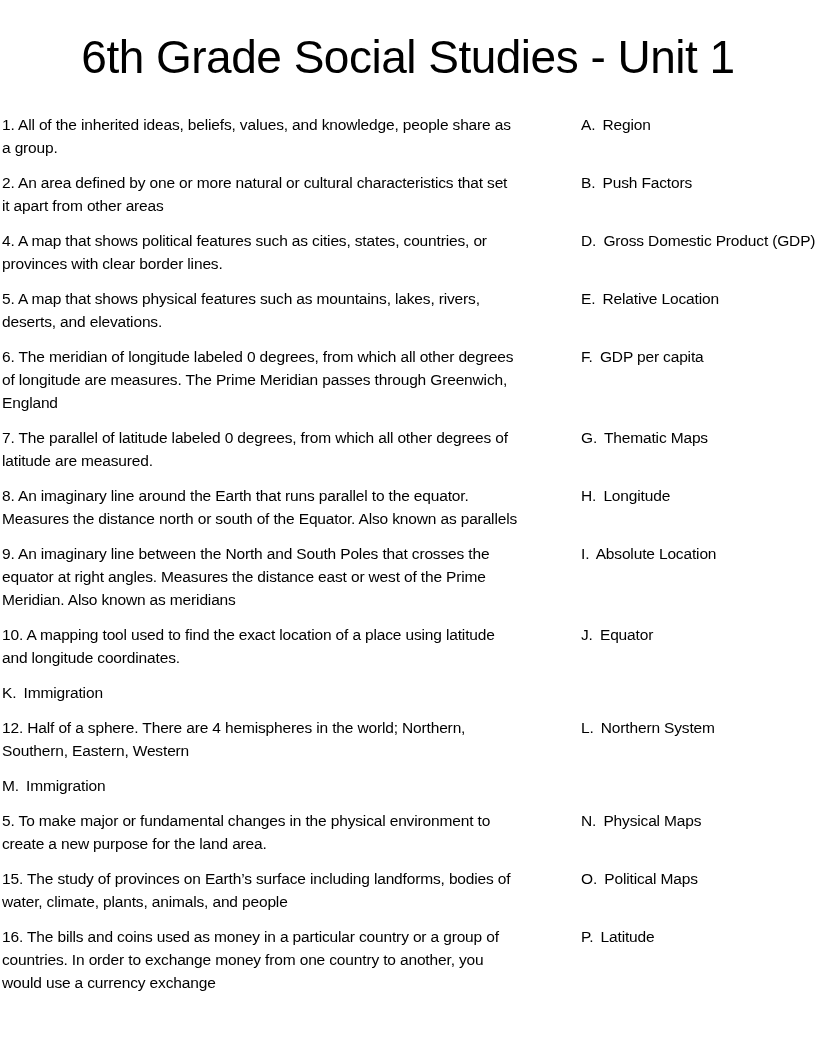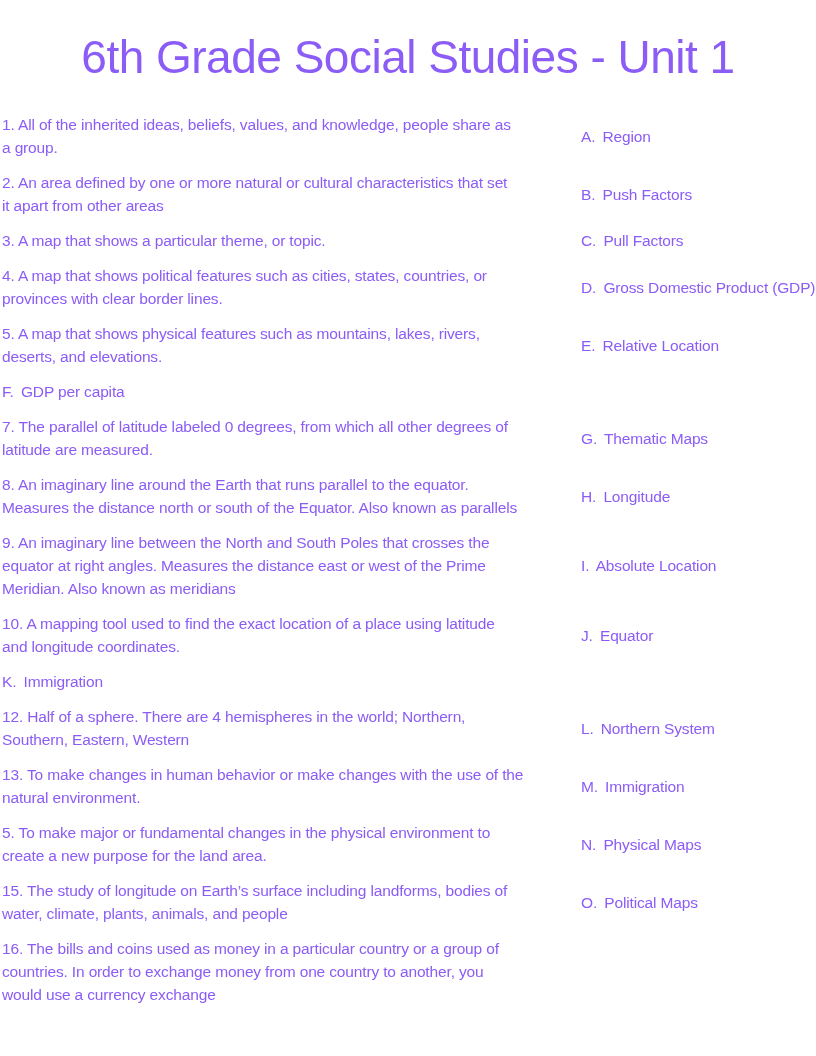--- a/index.html
+++ b/index.html
@@ -9,7 +9,7 @@
     background: #ffffff;
     overflow: hidden;
     font-family: "Liberation Sans", sans-serif;
-    color: #8b5cf6;
+    color: #000000;
     position: relative;
   }
   .title {

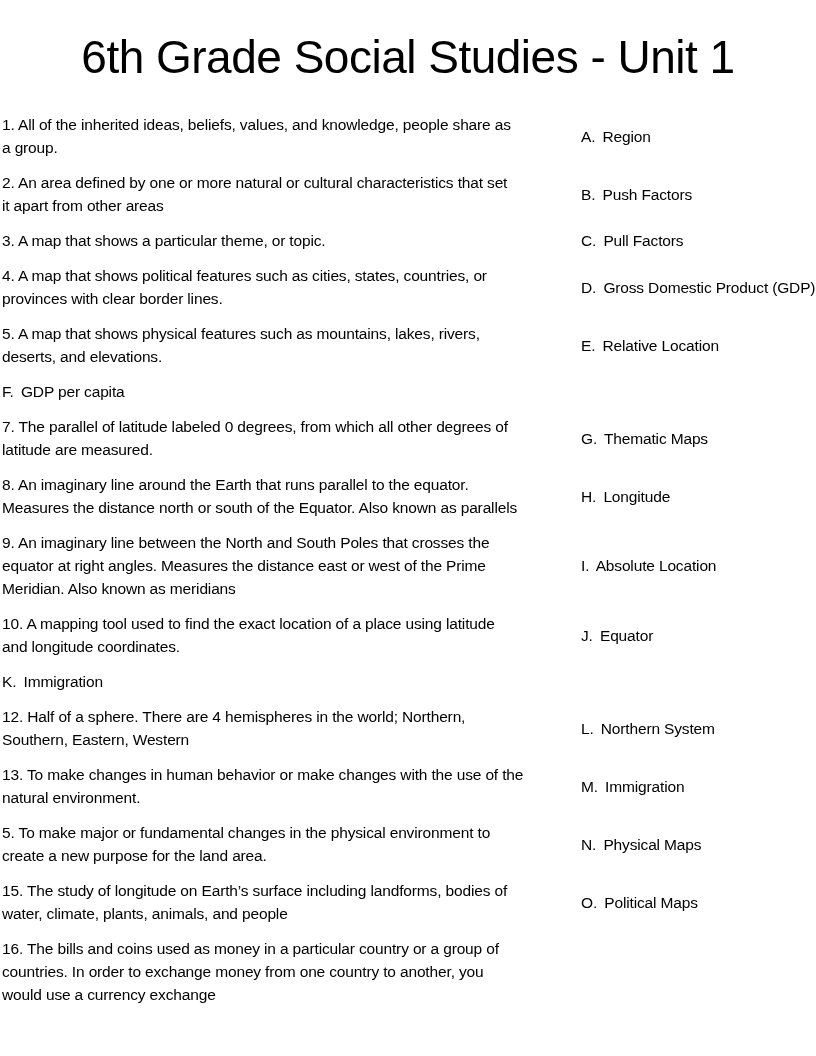--- a/index.html
+++ b/index.html
@@ -29,7 +29,7 @@
   }
   .row {
     display: flex;
-    align-items: center;
+    align-items: flex-start;
     margin-bottom: 12px;
     font-size: 15.5px;
     line-height: 23px;

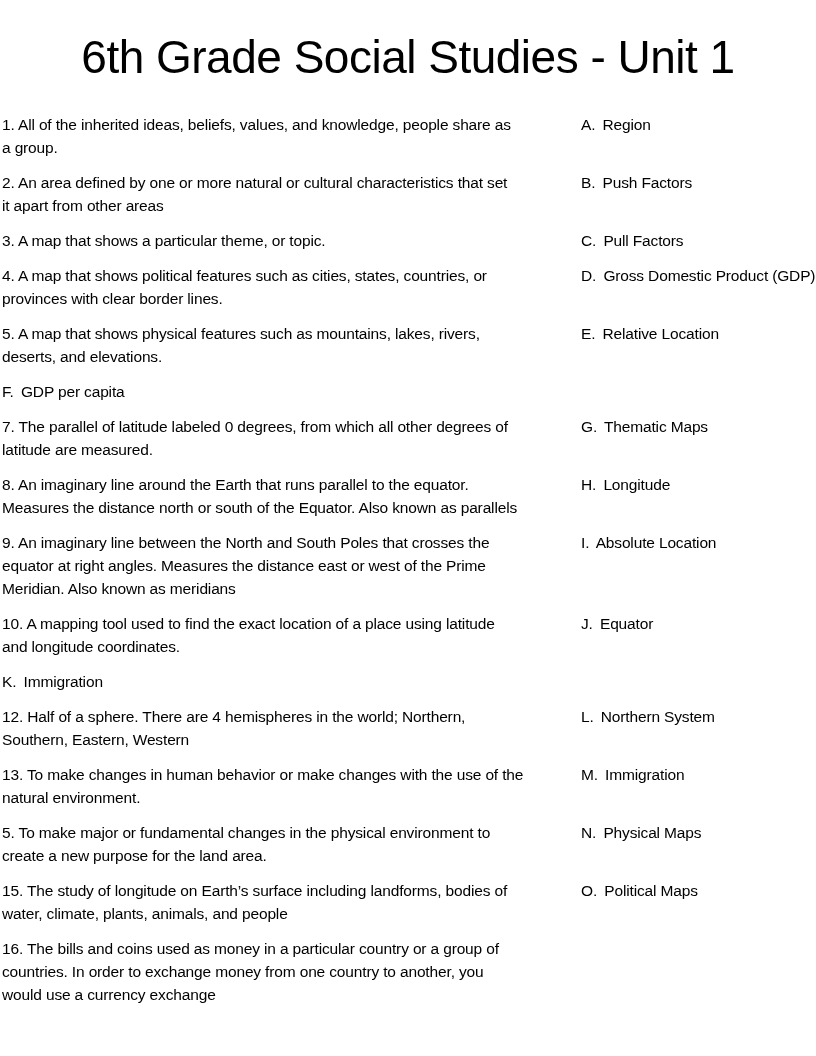--- a/index.html
+++ b/index.html
@@ -62,10 +62,6 @@
         <div class="def"><span class="num">2.</span> <span>An area defined by one or more natural or cultural characteristics that set
 it apart from other areas</span></div>
         <div class="term"><span class="letter">B.</span> <span>Push Factors</span></div>
-      </div>
-    <div class="row">
-        <div class="def"><span class="num">3.</span> <span>A map that shows a particular theme, or topic.</span></div>
-        <div class="term"><span class="letter">C.</span> <span>Pull Factors</span></div>
       </div>
     <div class="row">
         <div class="def"><span class="num">4.</span> <span>A map that shows political features such as cities, states, countries, or

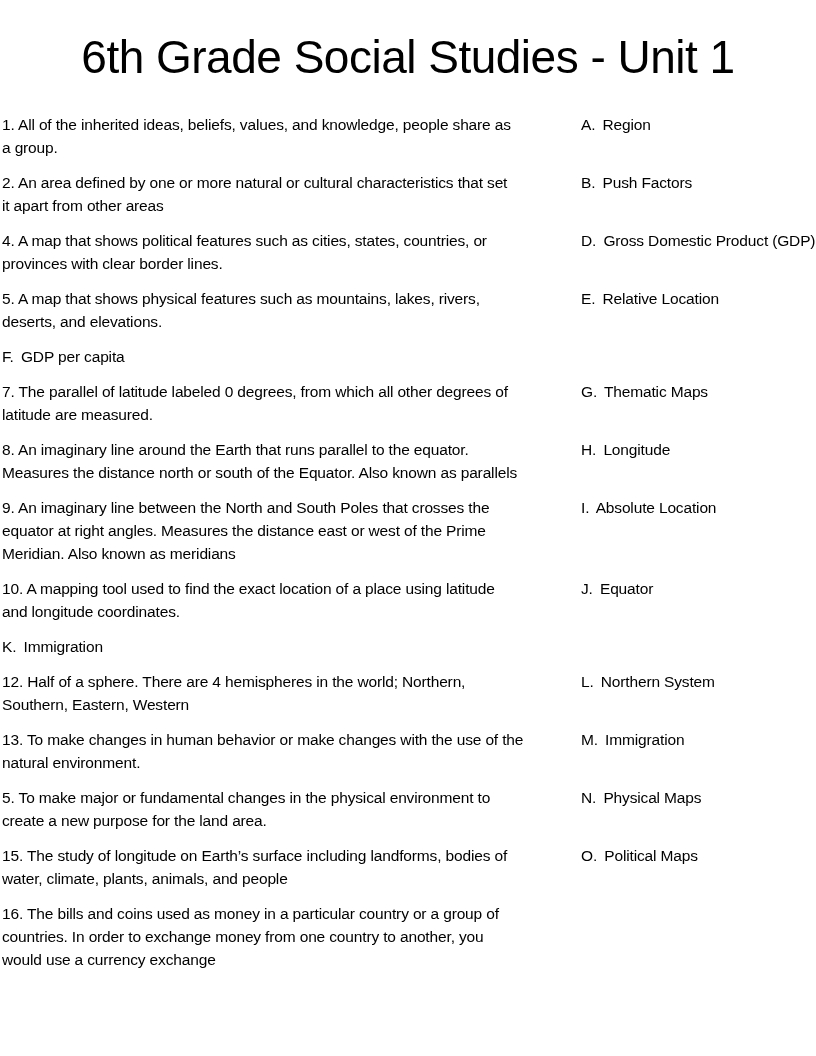--- a/index.html
+++ b/index.html
@@ -74,6 +74,9 @@
         <div class="term"><span class="letter">E.</span> <span>Relative Location</span></div>
       </div>
     <div class="row">
+        <div class="def"><span class="num">6.</span> <span>The meridian of longitude labeled 0 degrees, from which all other degrees
+of longitude are measures. The Prime Meridian passes through Greenwich,
+England</span></div>
         <div class="term"><span class="letter">F.</span> <span>GDP per capita</span></div>
       </div>
     <div class="row">

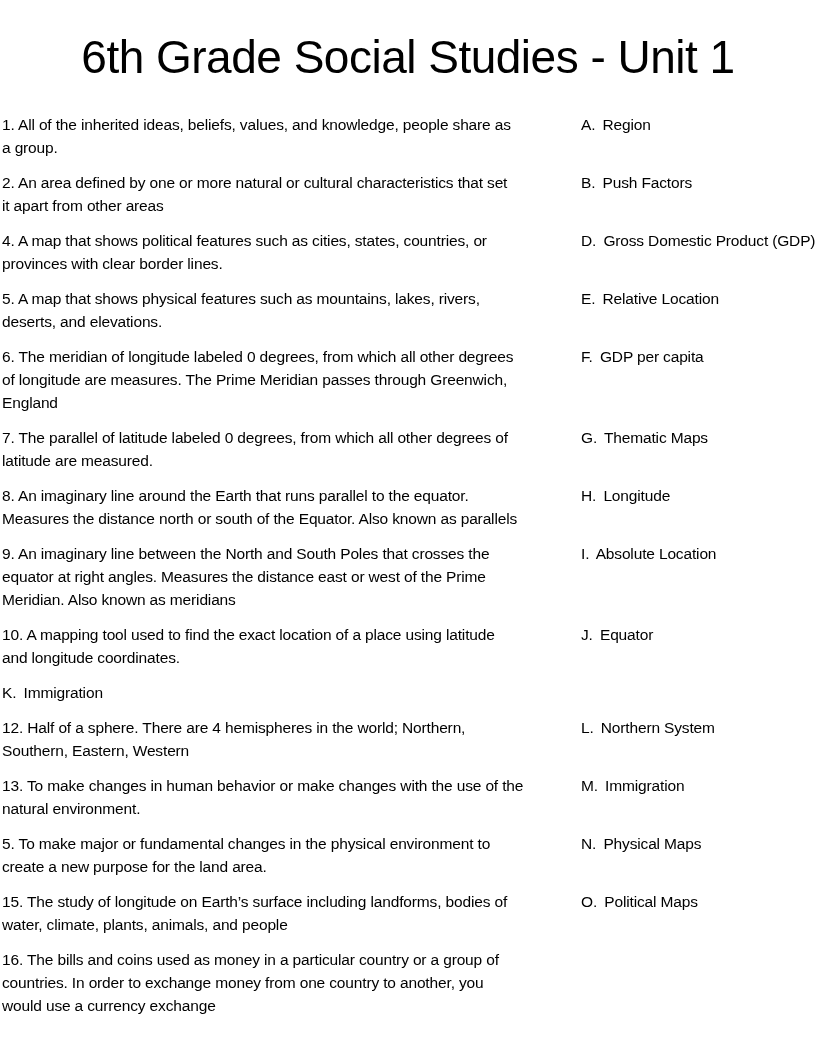--- a/index.html
+++ b/index.html
@@ -109,8 +109,6 @@
         <div class="term"><span class="letter">L.</span> <span>Northern System</span></div>
       </div>
     <div class="row">
-        <div class="def"><span class="num">13.</span> <span>To make changes in human behavior or make changes with the use of the
-natural environment.</span></div>
         <div class="term"><span class="letter">M.</span> <span>Immigration</span></div>
       </div>
     <div class="row">

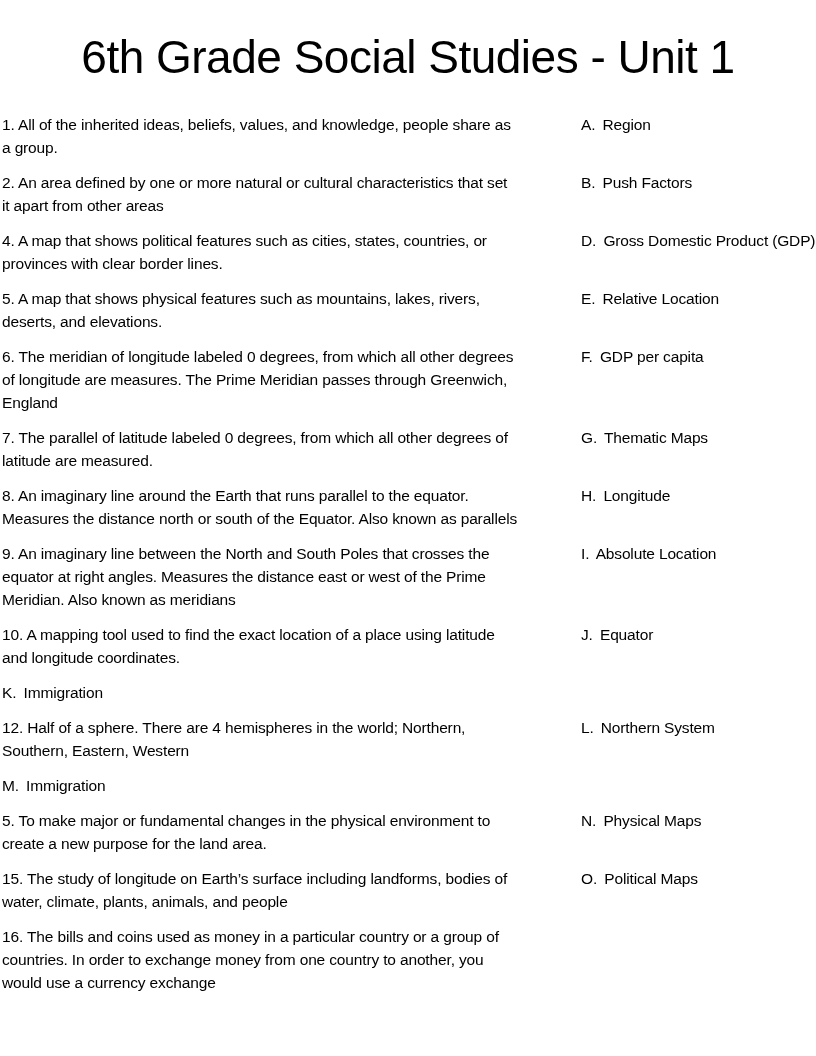--- a/index.html
+++ b/index.html
@@ -117,7 +117,7 @@
         <div class="term"><span class="letter">N.</span> <span>Physical Maps</span></div>
       </div>
     <div class="row">
-        <div class="def"><span class="num">15.</span> <span>The study of longitude on Earth’s surface including landforms, bodies of
+        <div class="def"><span class="num">15.</span> <span>The study of provinces on Earth’s surface including landforms, bodies of
 water, climate, plants, animals, and people</span></div>
         <div class="term"><span class="letter">O.</span> <span>Political Maps</span></div>
       </div>

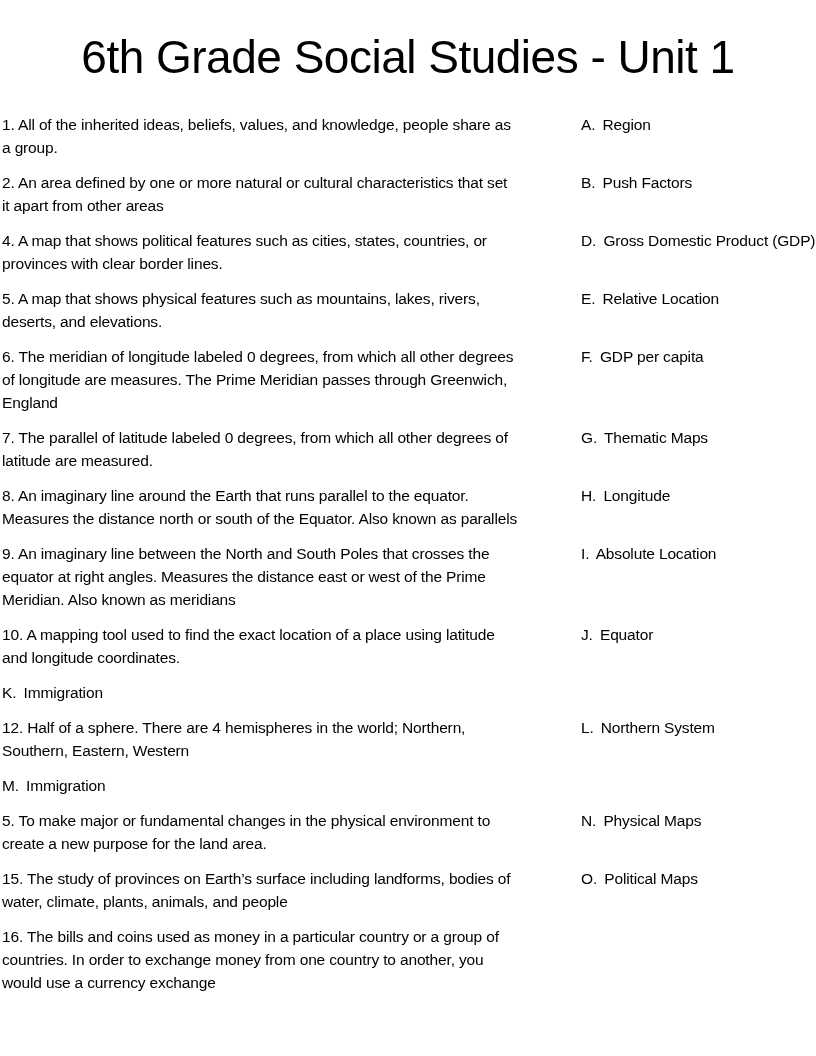--- a/index.html
+++ b/index.html
@@ -125,6 +125,7 @@
         <div class="def"><span class="num">16.</span> <span>The bills and coins used as money in a particular country or a group of
 countries. In order to exchange money from one country to another, you
 would use a currency exchange</span></div>
+        <div class="term"><span class="letter">P.</span> <span>Latitude</span></div>
       </div>
   </div>
 </div>

